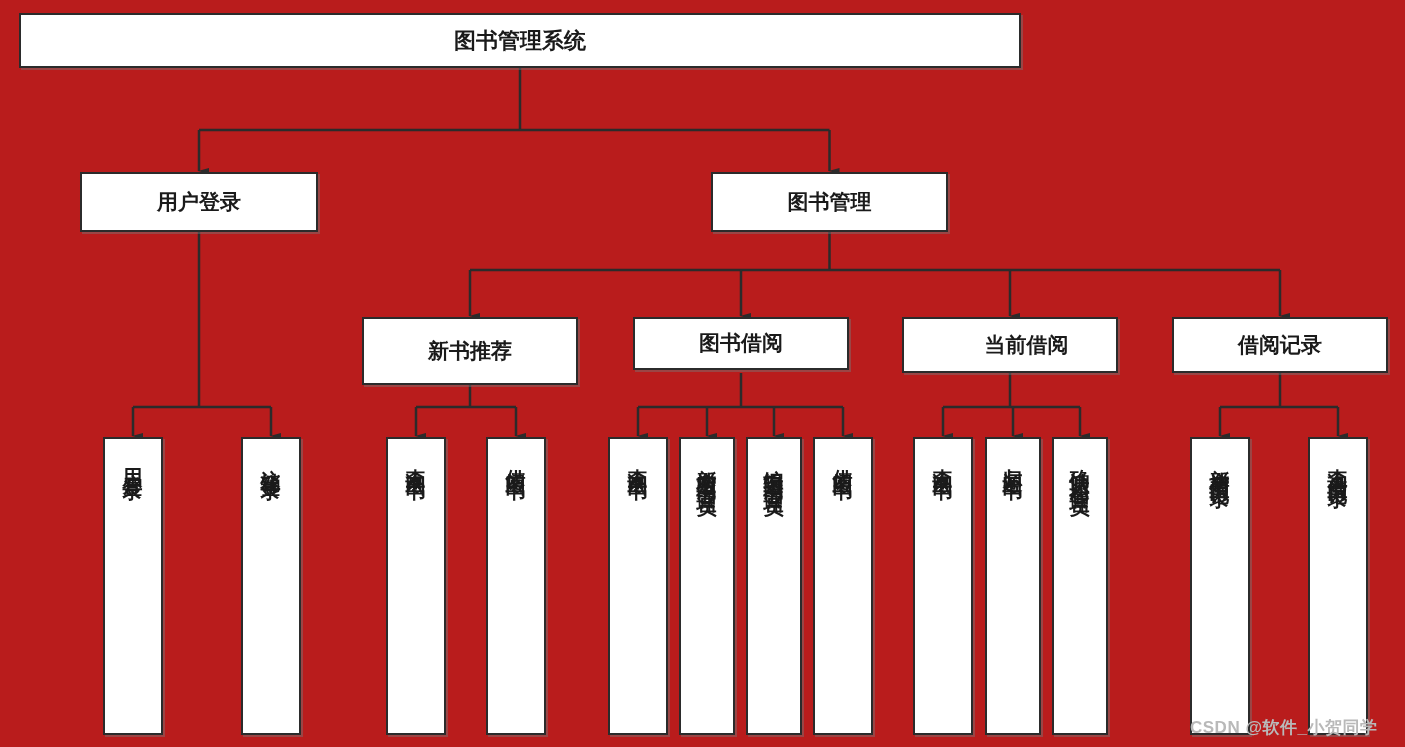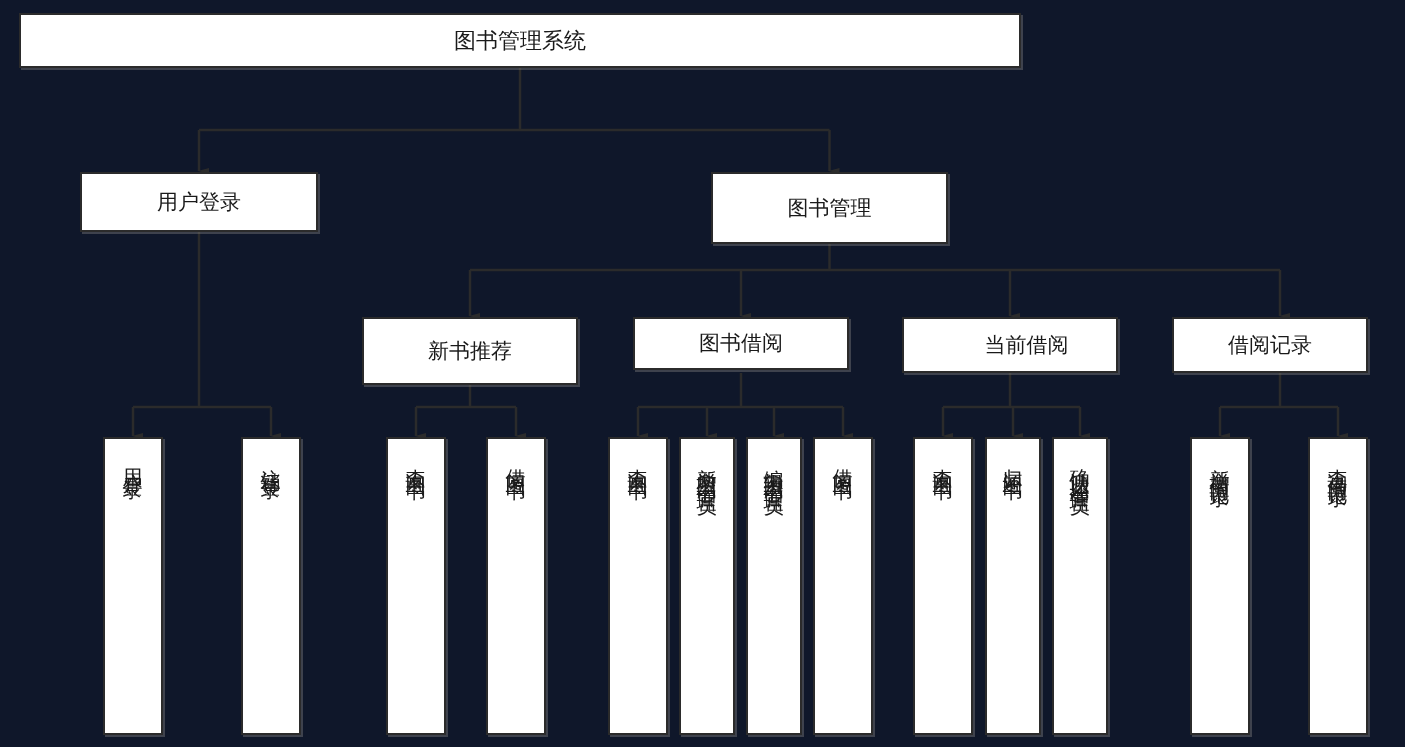--- a/index.html
+++ b/index.html
@@ -15,8 +15,9 @@
     position: relative;
     width: 1405px;
     height: 747px;
-    background: #0f172a;
+    background: #b91c1c;
     overflow: hidden;
+    font-weight: bold;
   }
   #edges {
     position: absolute;

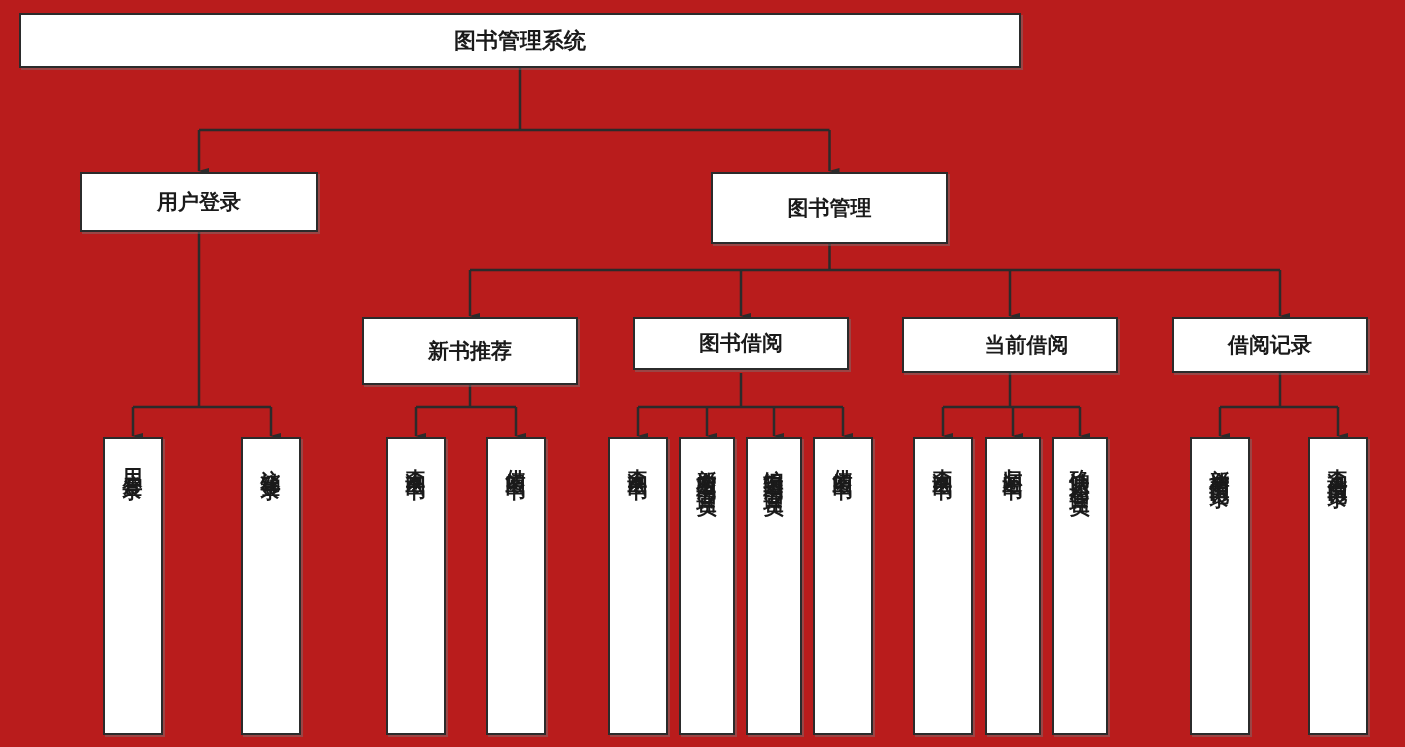--- a/index.html
+++ b/index.html
@@ -128,7 +128,7 @@
       <div class="node horiz" style="left: 80px; top: 172px; width: 238px; height: 60px;">
         <span class="label">用户登录</span>
       </div>
-      <div class="node horiz" style="left: 711px; top: 172px; width: 237px; height: 72px;">
+      <div class="node horiz" style="left: 711px; top: 172px; width: 237px; height: 60px;">
         <span class="label">图书管理</span>
       </div>
       <div class="node horiz" style="left: 362px; top: 317px; width: 216px; height: 68px;">

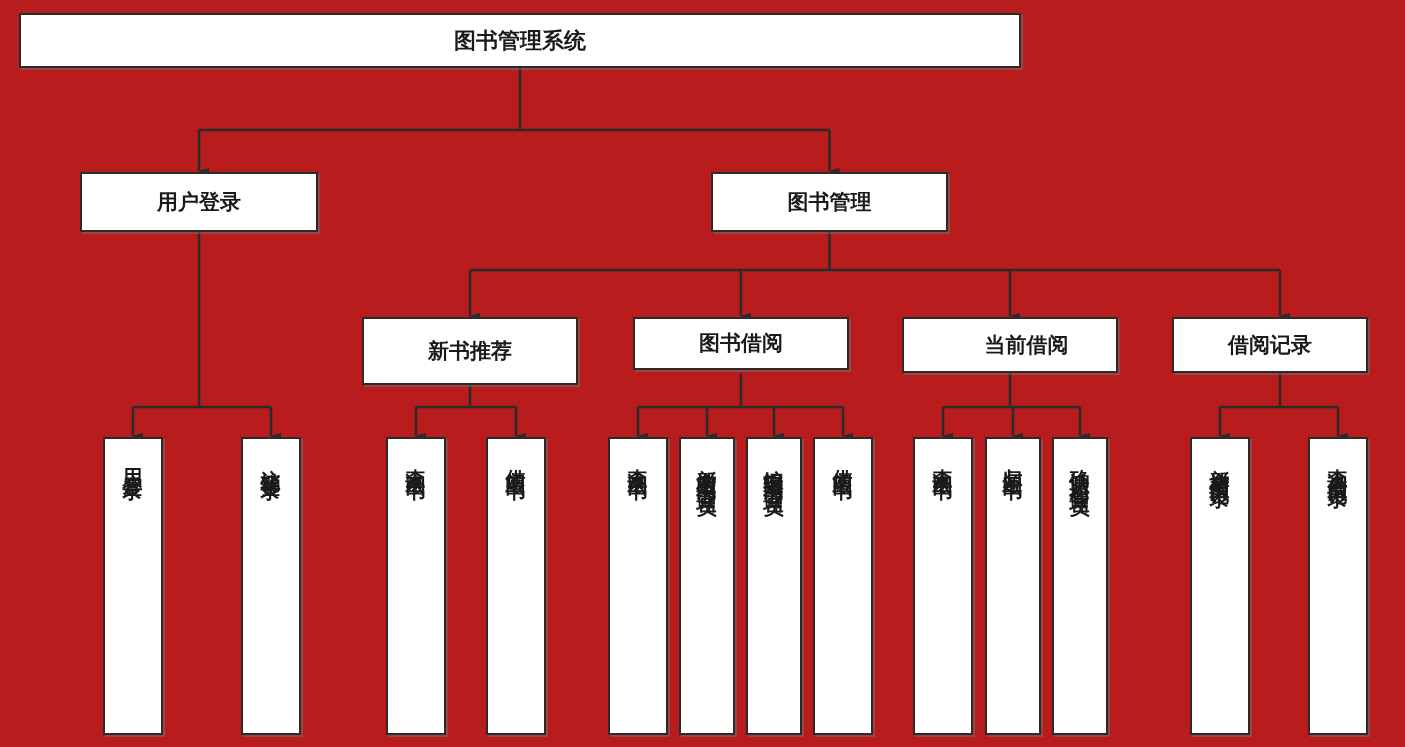--- a/index.html
+++ b/index.html
@@ -140,7 +140,7 @@
       <div class="node horiz" style="left: 902px; top: 317px; width: 216px; height: 56px; padding-left: 33px;">
         <span class="label">当前借阅</span>
       </div>
-      <div class="node horiz" style="left: 1172px; top: 317px; width: 196px; height: 56px; align-items: center;">
+      <div class="node horiz" style="left: 1172px; top: 317px; width: 216px; height: 56px; align-items: center;">
         <span class="label">借阅记录</span>
       </div>
       <div class="node vert" style="left: 103px; top: 437px; width: 60px; height: 298px;">

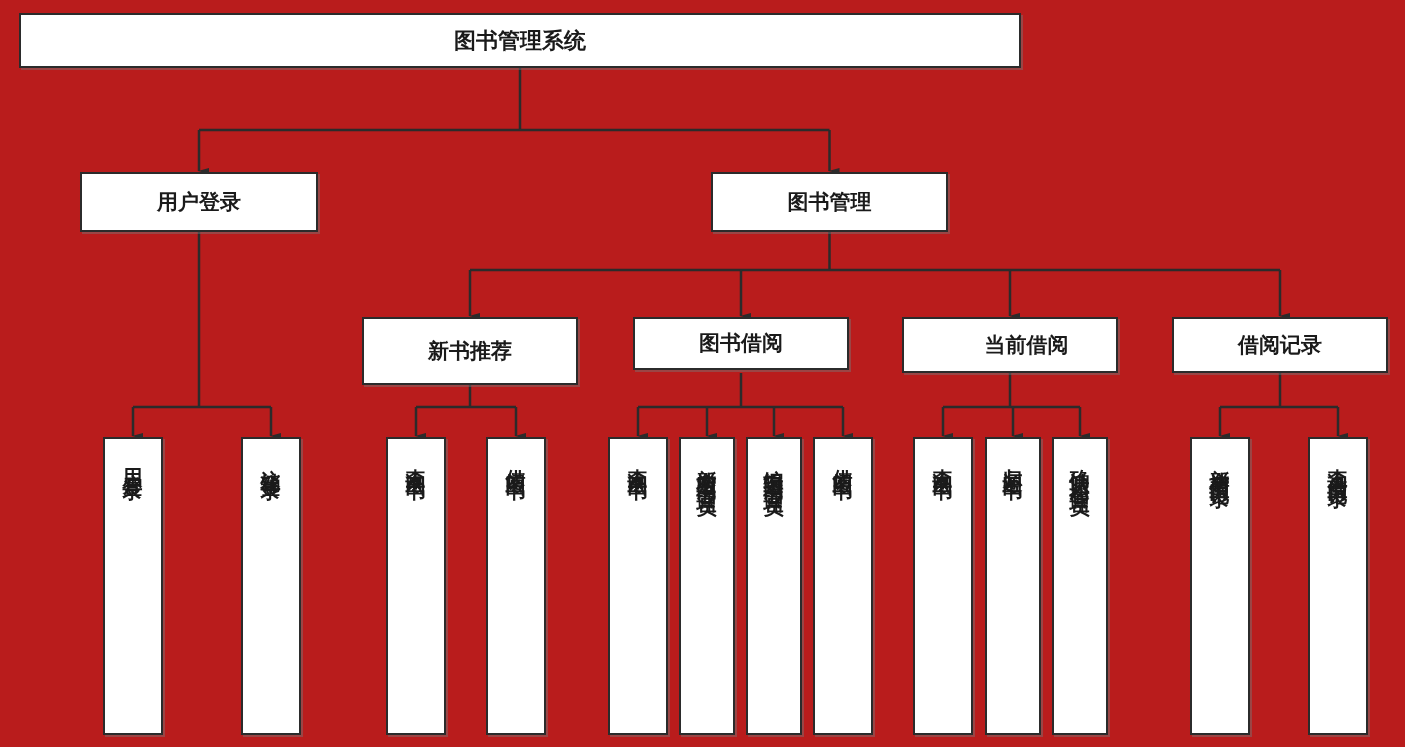--- a/index.html
+++ b/index.html
@@ -184,6 +184,7 @@
       </div>
     </div>
 
+  <div class="watermark" style="left: 1190px; top: 716px; color: rgb(185, 185, 185);">CSDN @软件_小贺同学</div>
 </div>
 
 </body></html>

